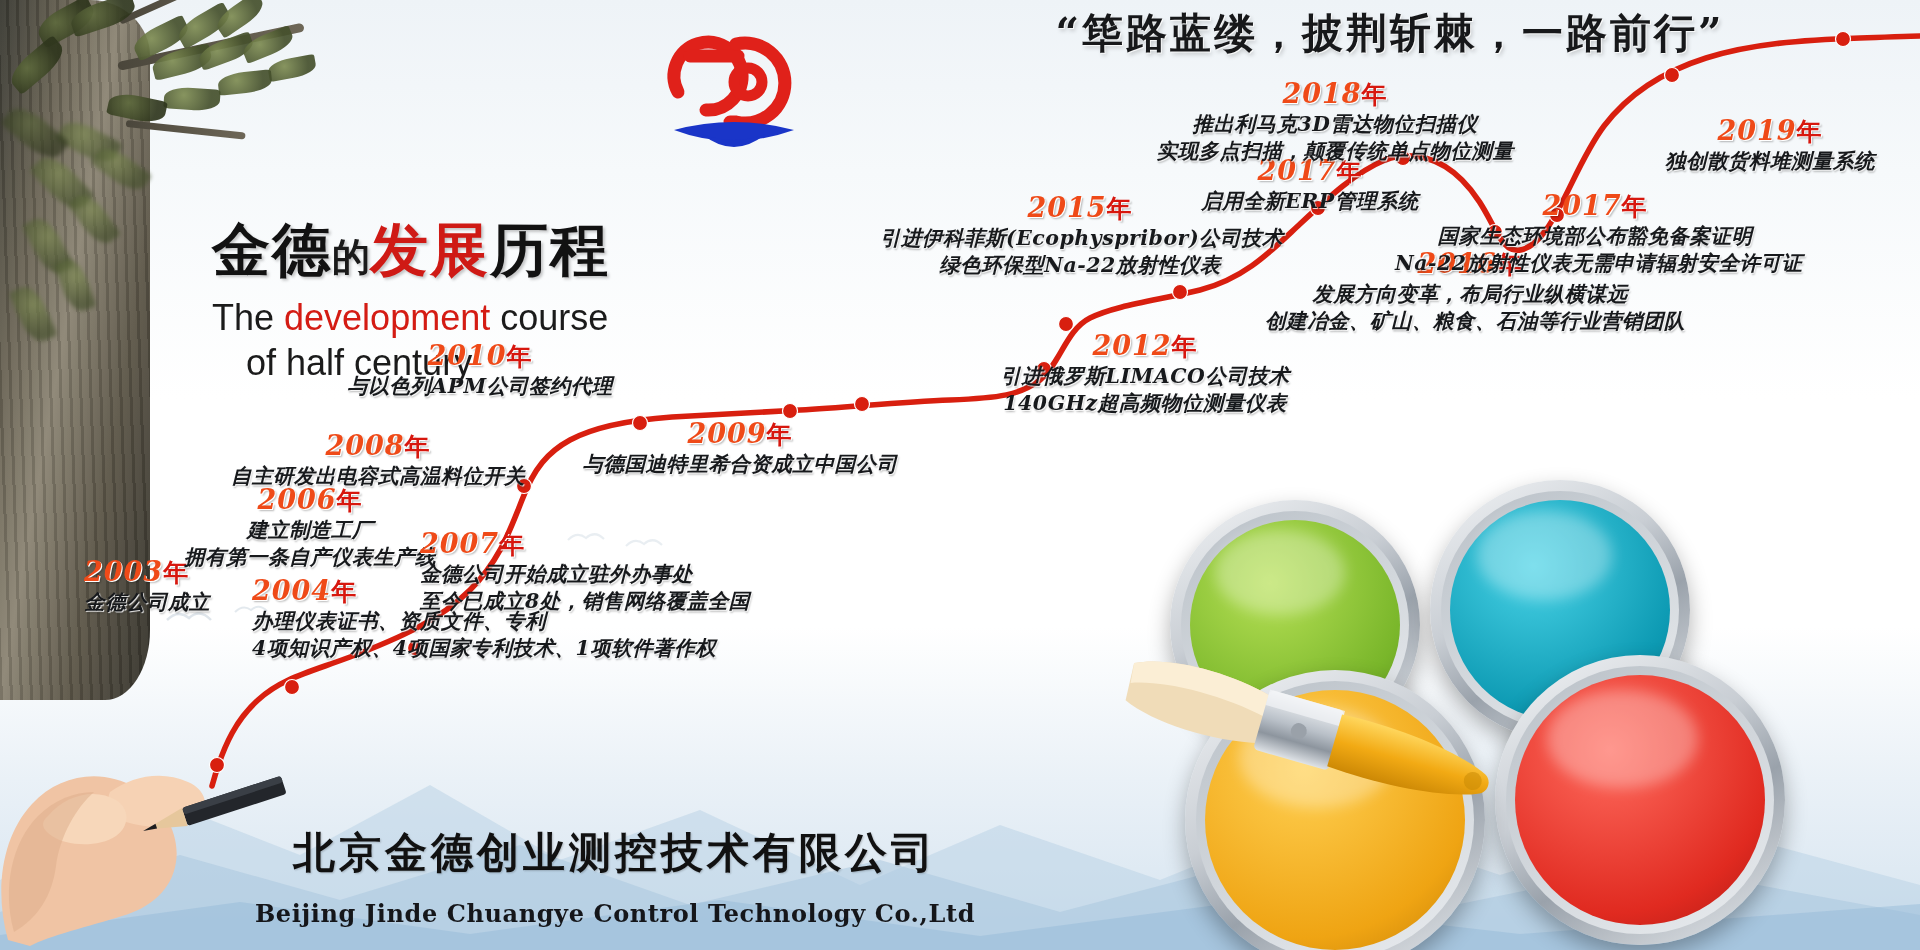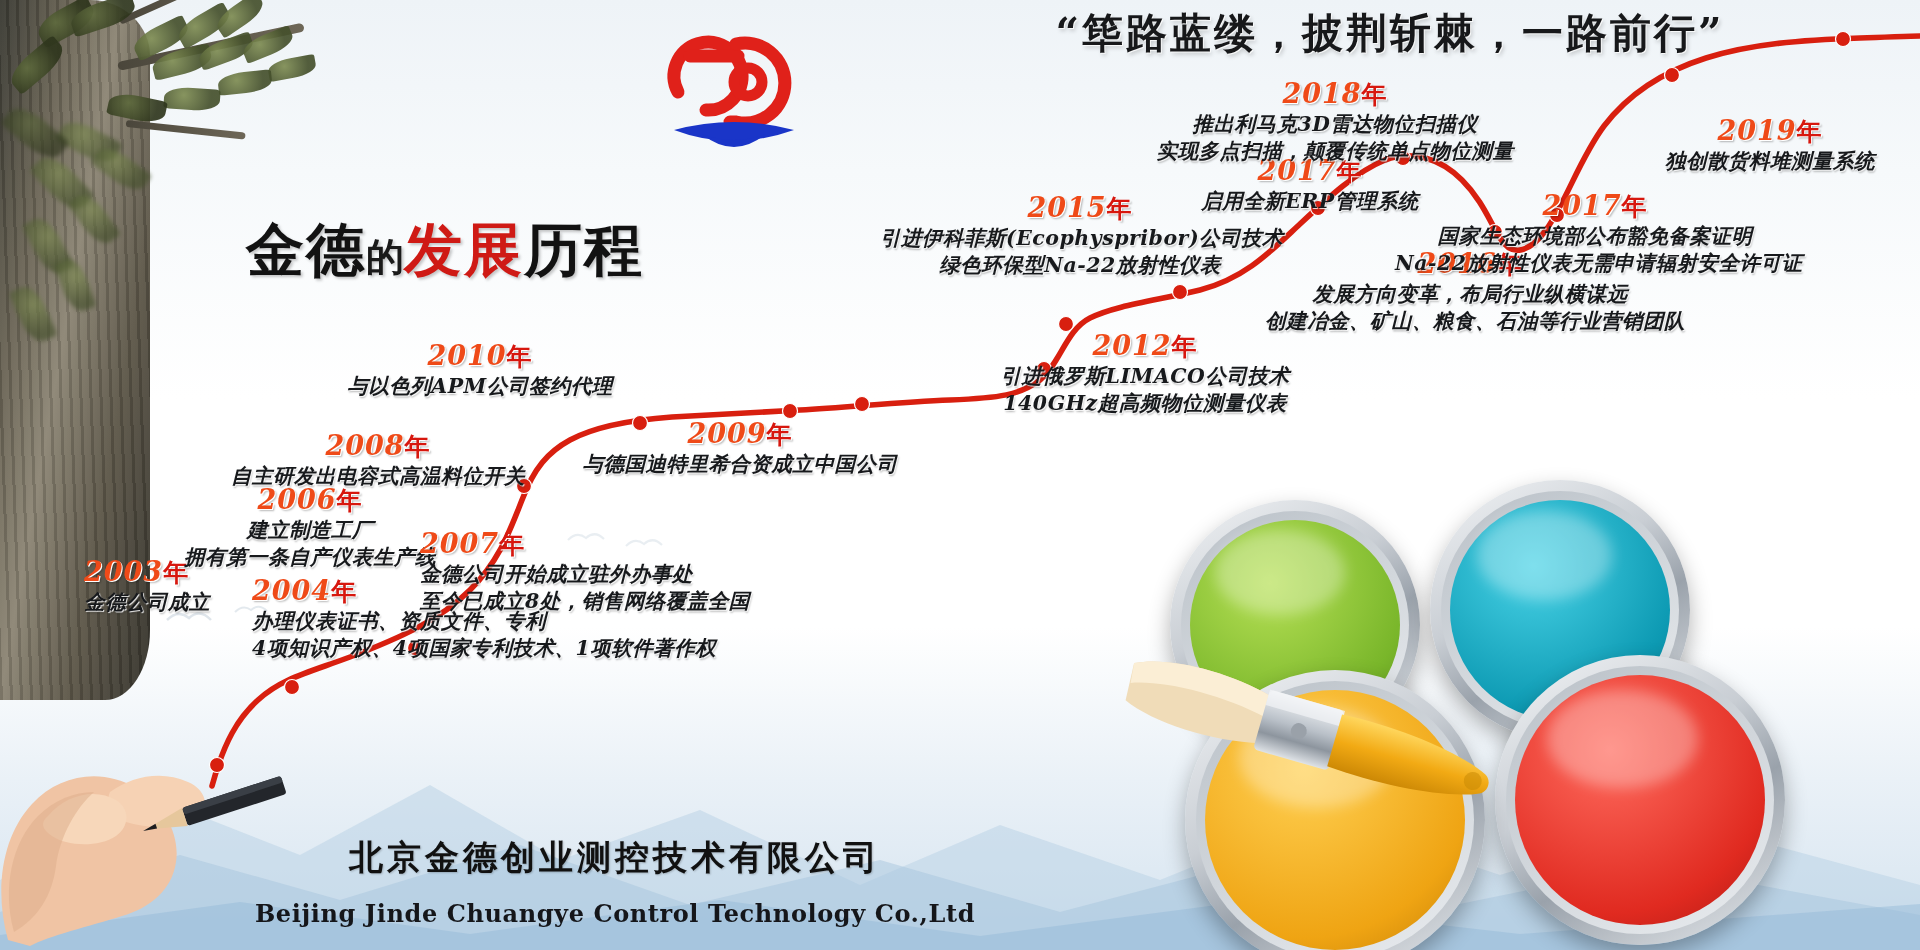--- a/index.html
+++ b/index.html
@@ -65,7 +65,6 @@
     font-family:"DejaVu Serif","Liberation Serif",serif;
     font-size:53px; font-weight:700; line-height:1.05; white-space:nowrap;
     text-shadow:2px 2px 3px rgba(0,0,0,.22);
-    margin-left:34px;
   }
   .t-cn .blk{ color:#121212; font-size:58px; letter-spacing:2px; }
   .t-cn .mid{ color:#1a1a1a; font-size:38px; }

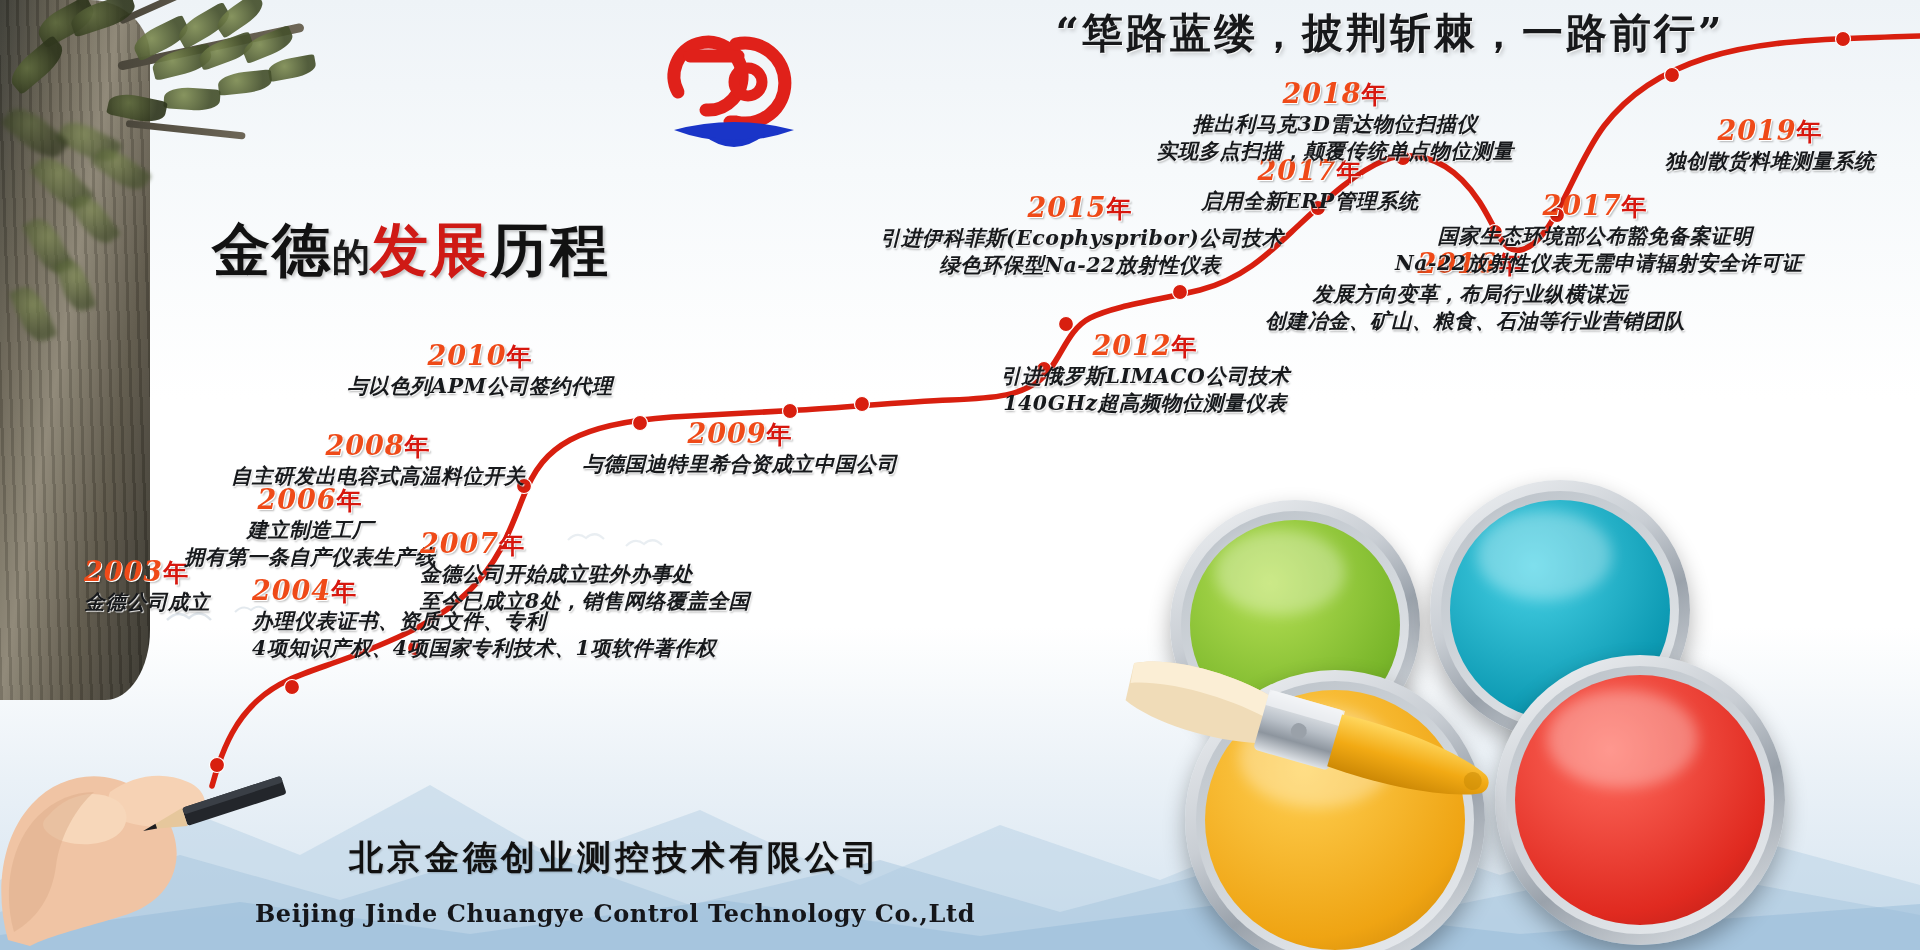--- a/index.html
+++ b/index.html
@@ -201,6 +201,7 @@
 
   <div class="title-block">
     <div class="t-cn"><span class="blk">金德</span><span class="mid">的</span><span class="red">发展</span><span class="blk">历程</span></div>
+    <div class="t-en"><span>The </span><span class="red">development</span><span> course</span><span class="l2">of half century</span></div>
   </div>
 
   <svg id="timeline" viewBox="0 0 1920 950">

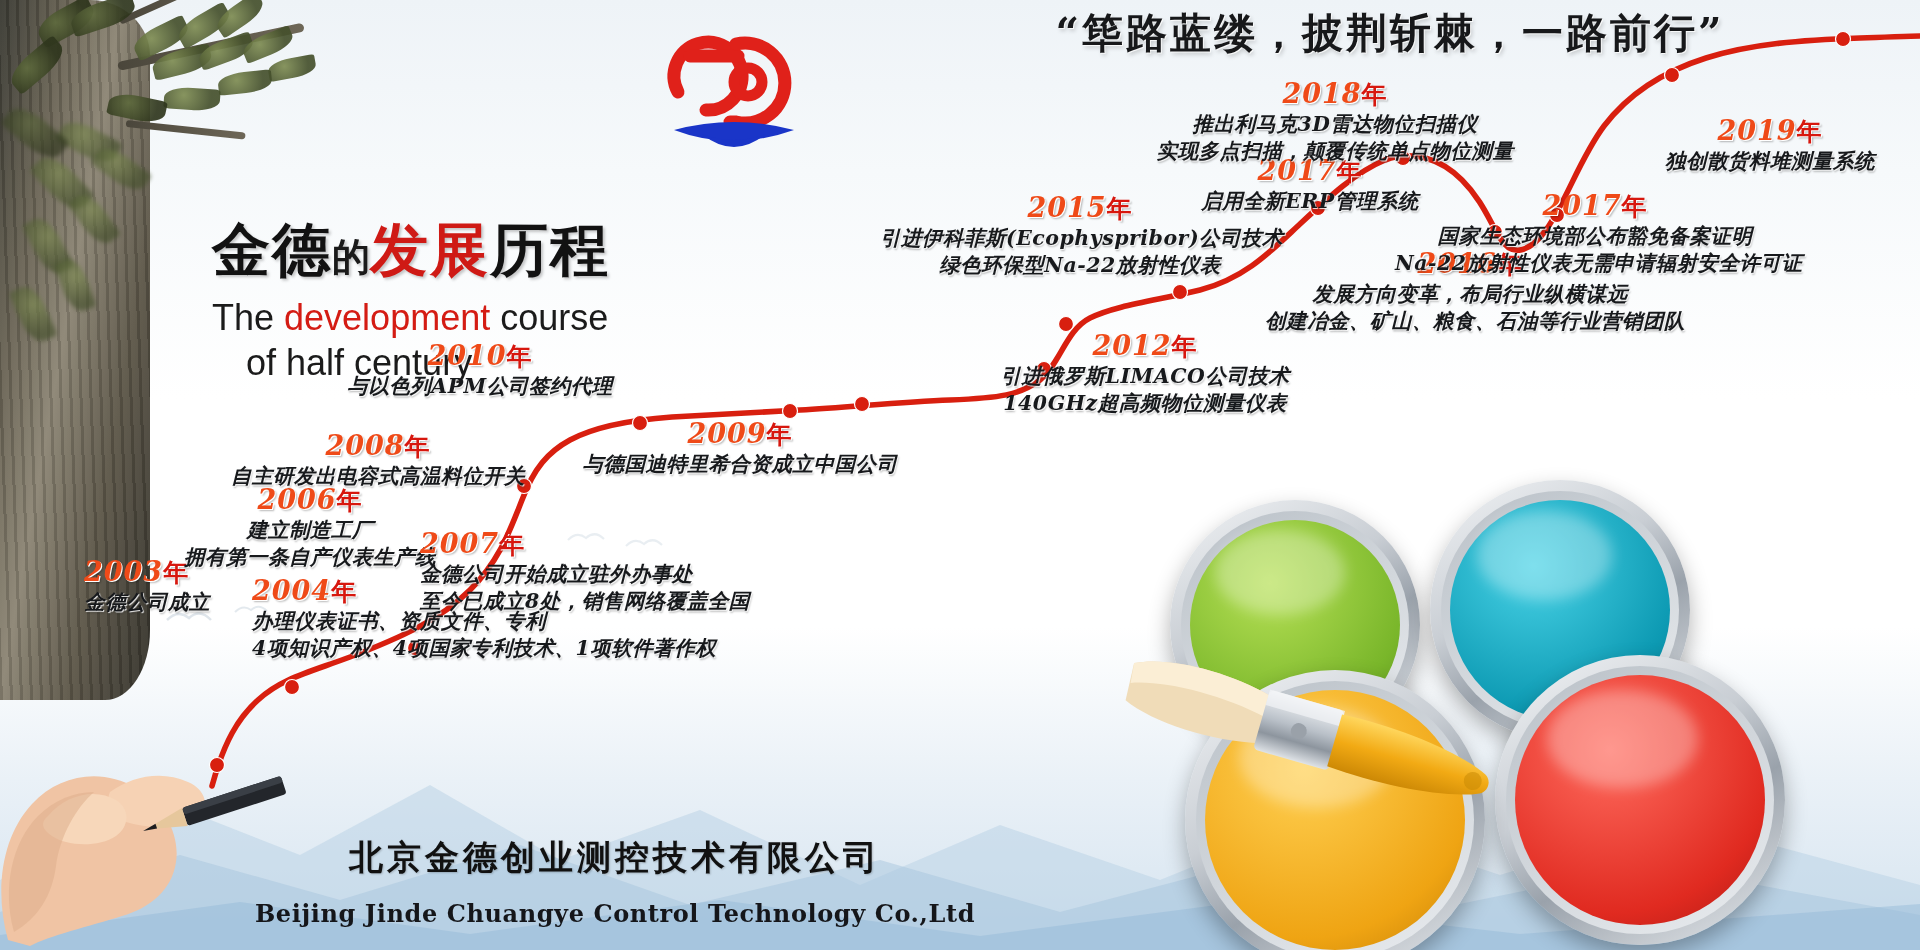--- a/index.html
+++ b/index.html
@@ -104,7 +104,7 @@
   }
   .f-cn{
     font-family:"DejaVu Serif","Liberation Serif",serif;
-    font-size:34px; font-weight:700; color:#111; letter-spacing:4px;
+    font-size:42px; font-weight:700; color:#111; letter-spacing:4px;
     text-shadow:1px 1px 2px rgba(0,0,0,.2);
   }
   .f-en{

